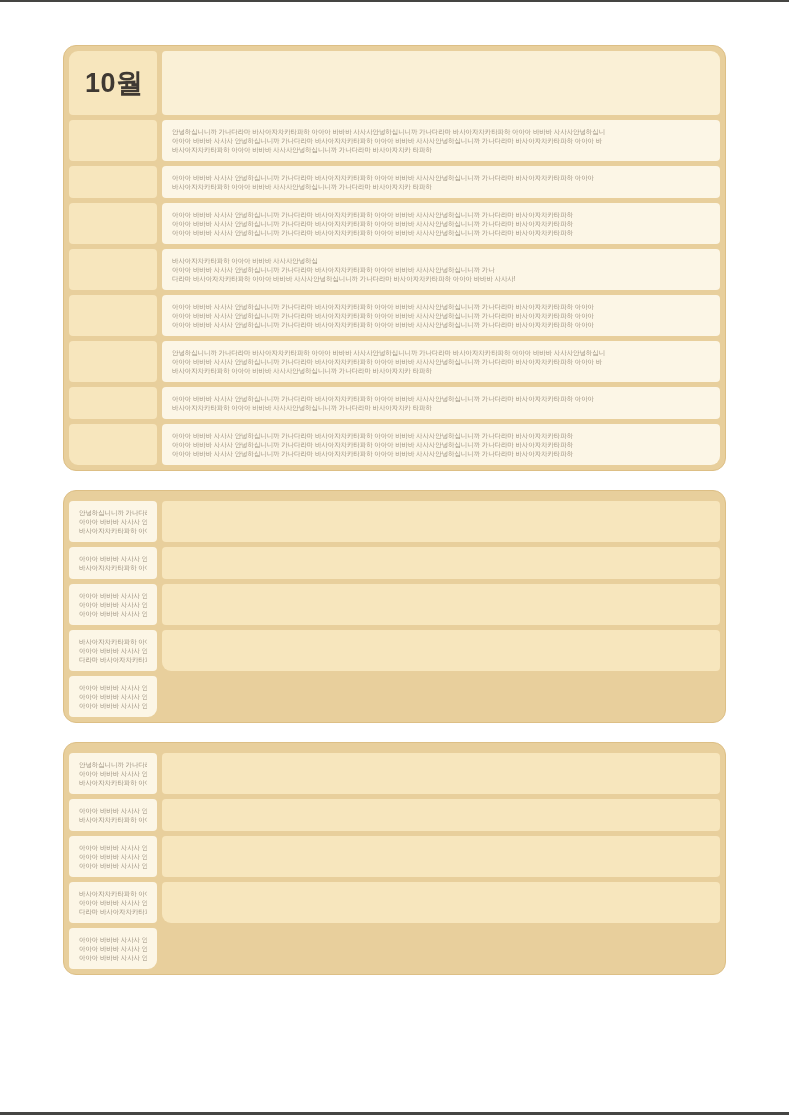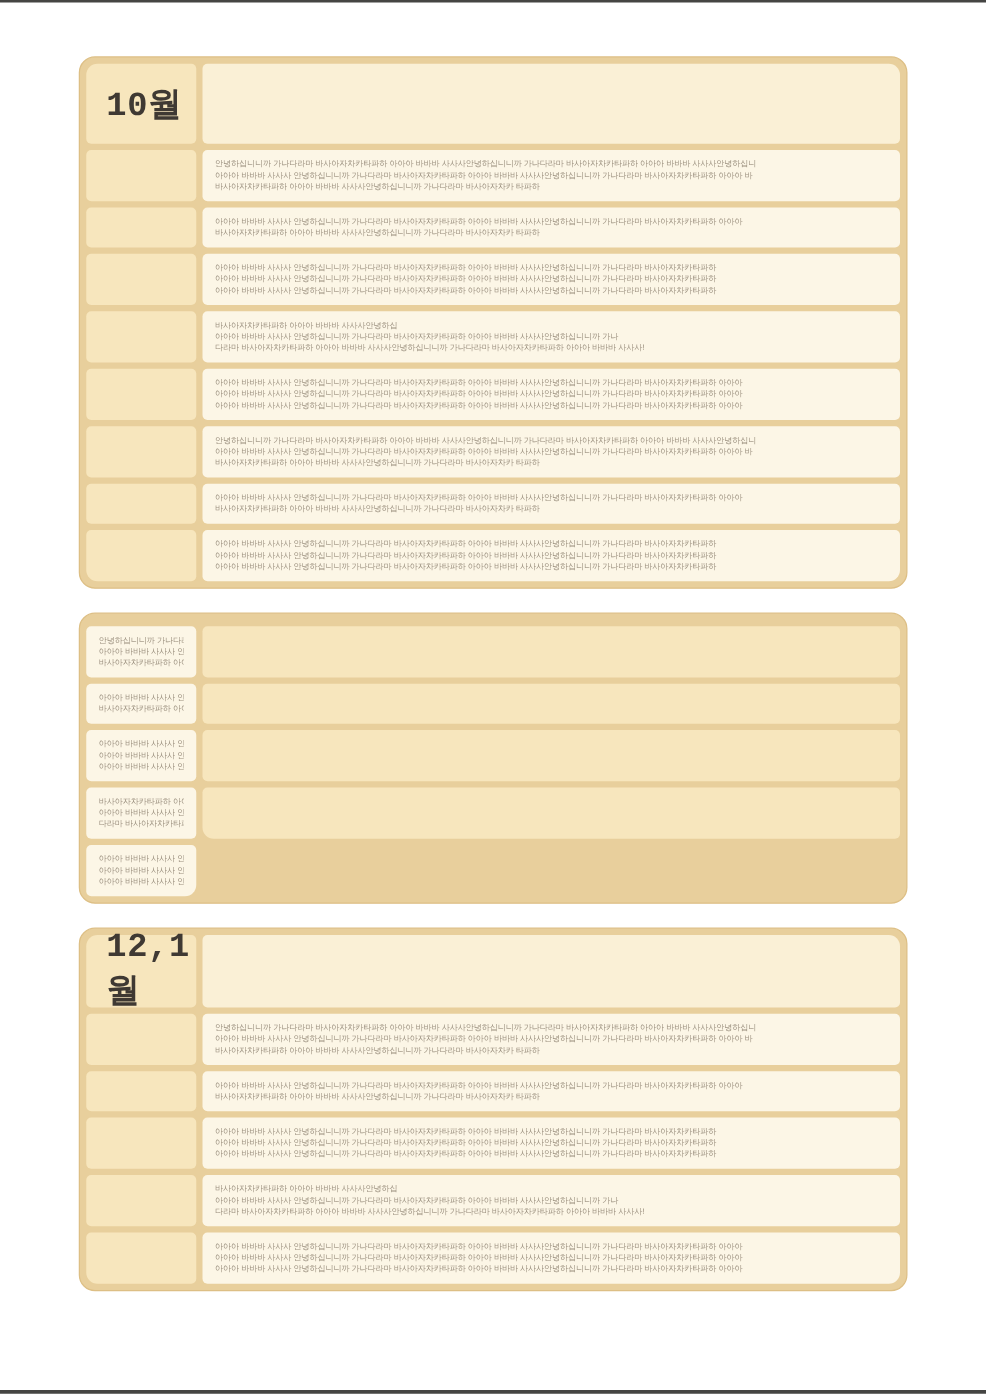--- a/index.html
+++ b/index.html
@@ -37,7 +37,6 @@
     font-size:27px;font-weight:800;
     color:var(--c-heading,#3f3933);
     letter-spacing:0.5px;
-    font-family:Liberation Mono, monospace;
   }
   .month.first .header-label{height:64px;}
   .header-cell{background:var(--c-header_cell,#faf0d6);}

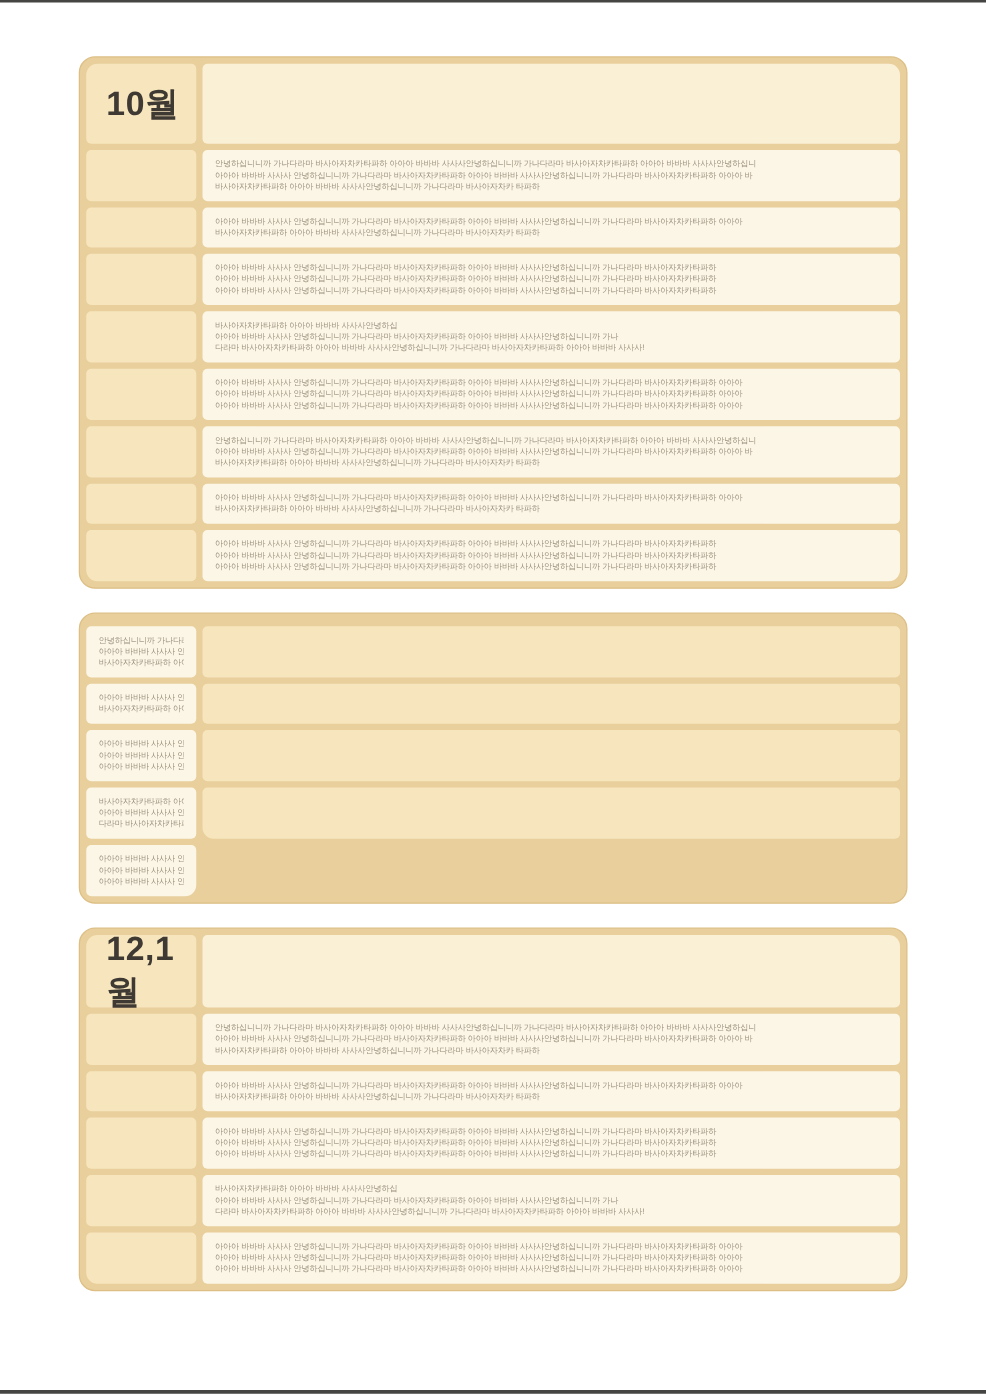--- a/index.html
+++ b/index.html
@@ -142,9 +142,6 @@
       </div>
     </section>
     <section class="month">
-      <div class="cell label-cell">
-        <div class="header-label">12,1월</div>
-      </div>
       <div class="cell header-cell"></div>
       <div class="cell label-cell"></div>
       <div class="cell text-cell">

